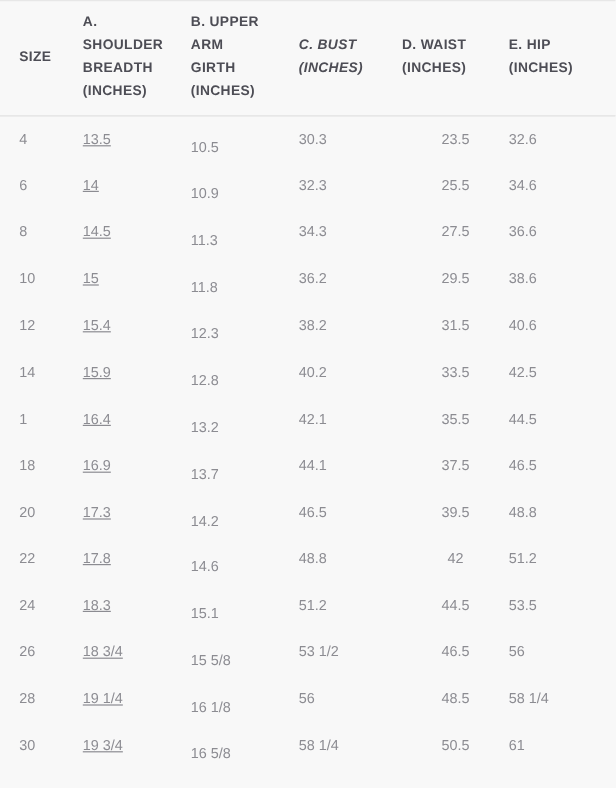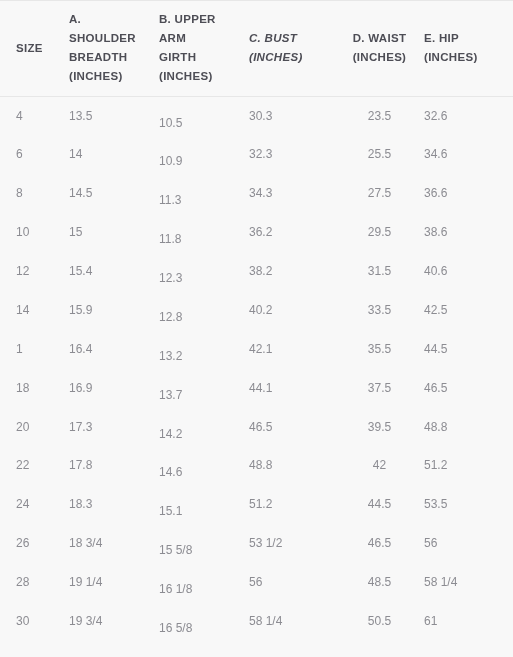--- a/index.html
+++ b/index.html
@@ -54,7 +54,7 @@
   thead th.col-a     .hdr-inner { padding-left: 10px; }
   thead th.col-b     .hdr-inner { padding-left: 0px; }
   thead th.col-c     .hdr-inner { padding-left: 0px; font-style: italic; }
-  thead th.col-d     .hdr-inner { padding-left: 0px; text-align: center; }
+  thead th.col-d     .hdr-inner { padding-left: 0px; }
   thead th.col-e     .hdr-inner { padding-left: 0px; }
 
   tbody tr.data-row {

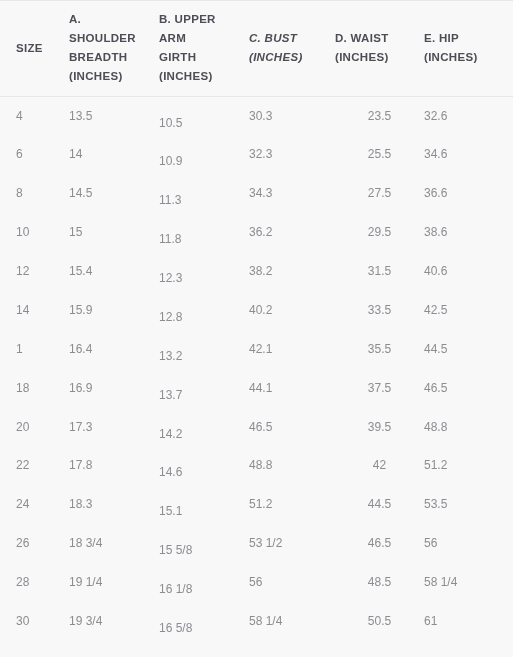--- a/index.html
+++ b/index.html
@@ -74,7 +74,7 @@
     display: block;
   }
   tbody td.col-size .cell-inner { padding-left: 16px; }
-  tbody td.col-a    .cell-inner { padding-left: 10px; }
+  tbody td.col-a    .cell-inner { padding-left: 10px; text-decoration: underline; }
   tbody td.col-b    .cell-inner { padding-left: 0px; margin-top: 14px; }
   tbody td.col-c    .cell-inner { padding-left: 0px; }
   tbody td.col-d    .cell-inner { padding-left: 0px; text-align: center; }

